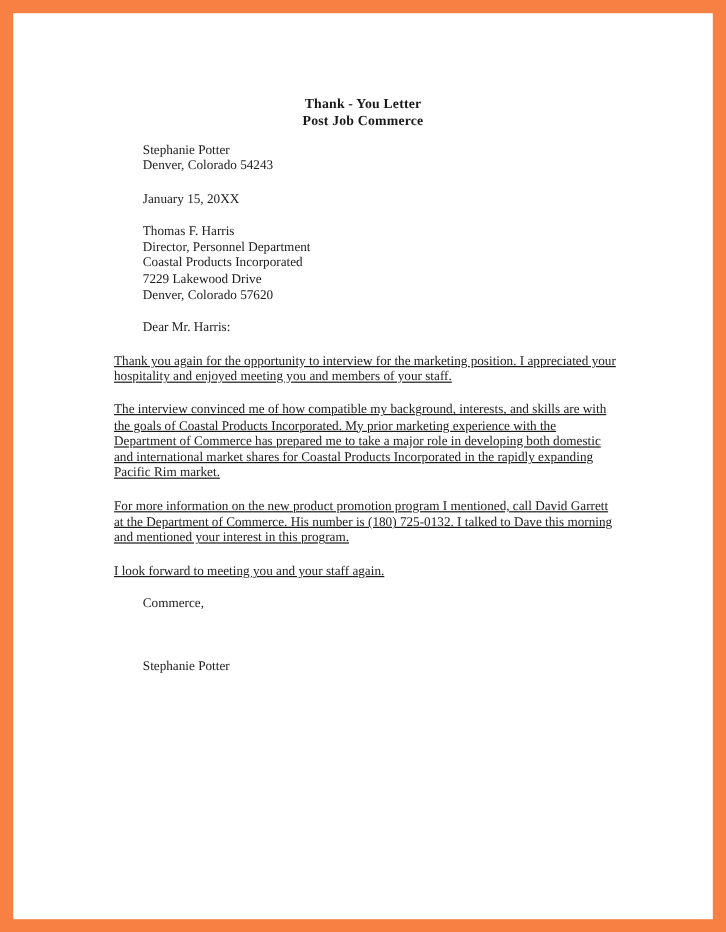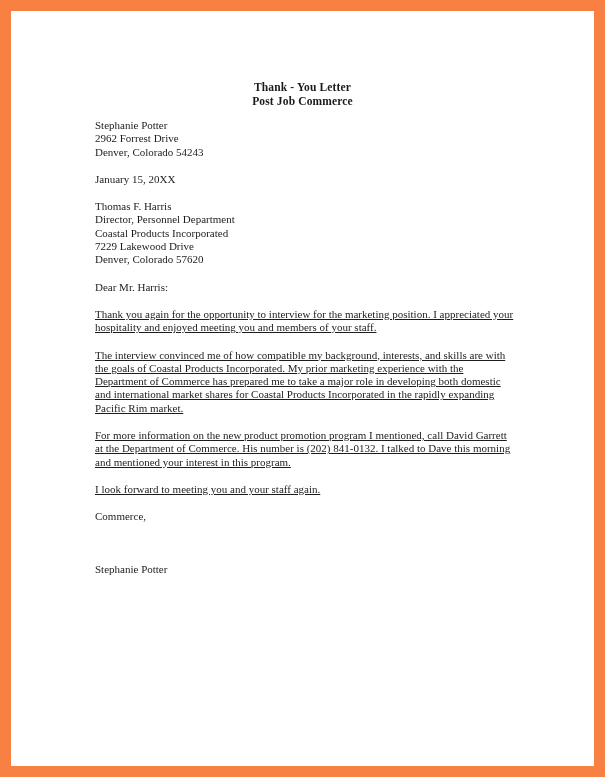--- a/index.html
+++ b/index.html
@@ -55,6 +55,7 @@
   .block .ln {
     display: block;
     white-space: pre-wrap;
+    margin-left: 24px;
   }
   .gap-sender   { height: 14px; }
   .gap-date     { height: 14px; }

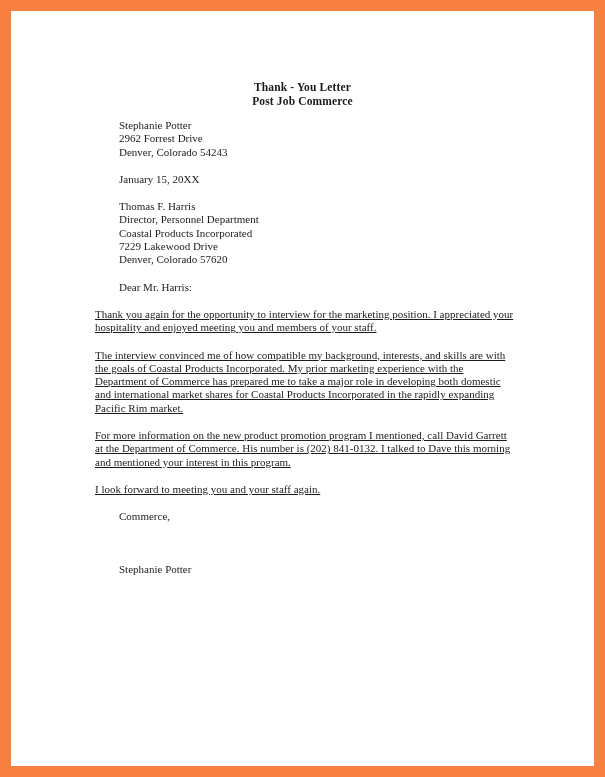--- a/index.html
+++ b/index.html
@@ -84,7 +84,6 @@
 
     <div class="block">
       <span class="ln">Stephanie Potter</span>
-      <span class="ln">2962 Forrest Drive</span>
       <span class="ln">Denver, Colorado 54243</span>
     </div>
 

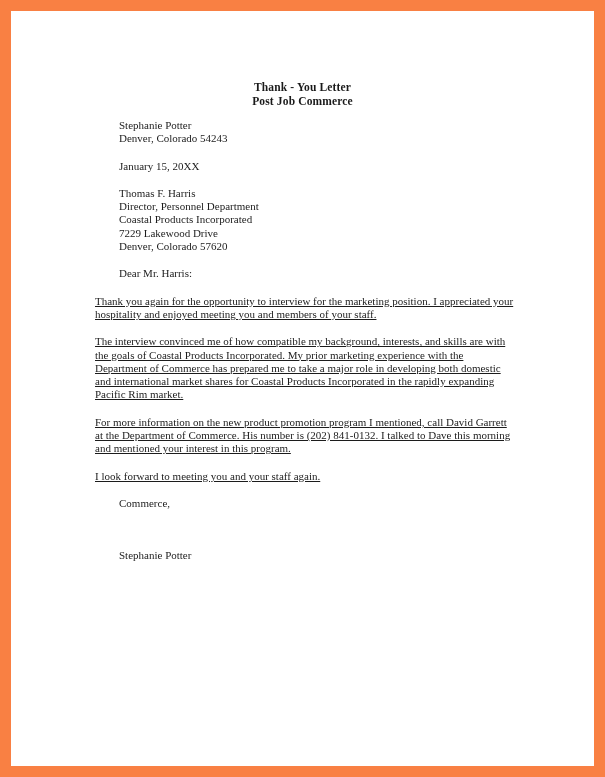--- a/index.html
+++ b/index.html
@@ -119,7 +119,7 @@
 
     <div class="gap-para"></div>
 
-    <p class="para">For more information on the new product promotion program I mentioned, call David Garrett at the Department of Commerce.  His number is (202) 841-0132.  I talked to Dave this morning and mentioned your interest in this program.</p>
+    <p class="para">For more information on the new product promotion program I mentioned, call David Garrett at the Department of Commerce.  His number is (180) 725-0132.  I talked to Dave this morning and mentioned your interest in this program.</p>
 
     <div class="gap-para"></div>
 

